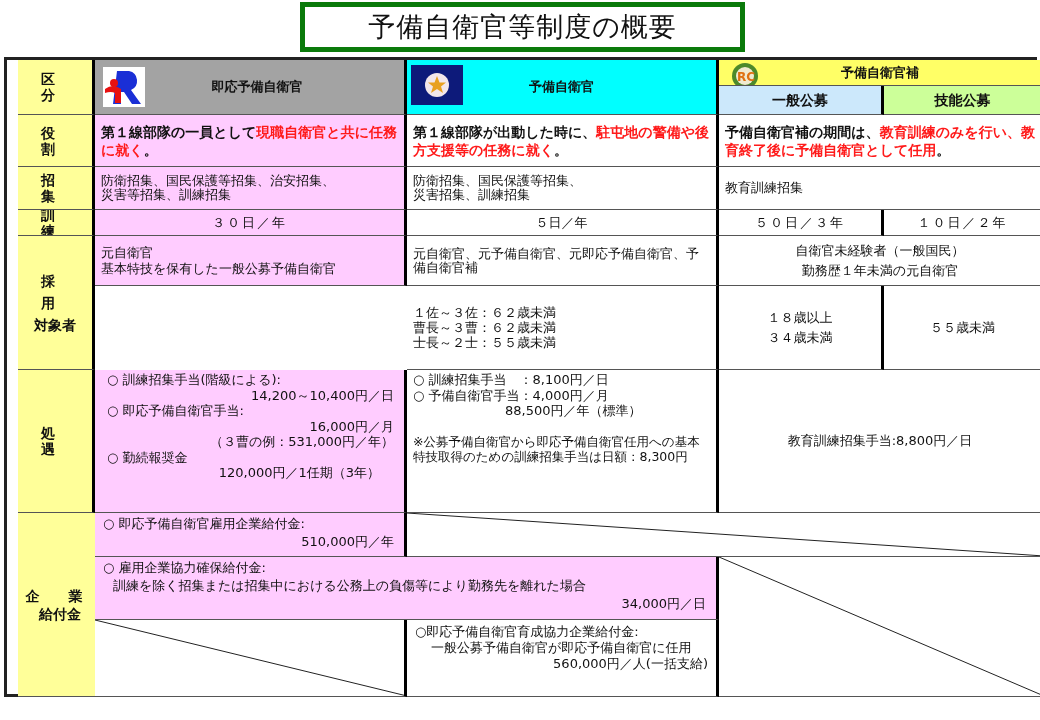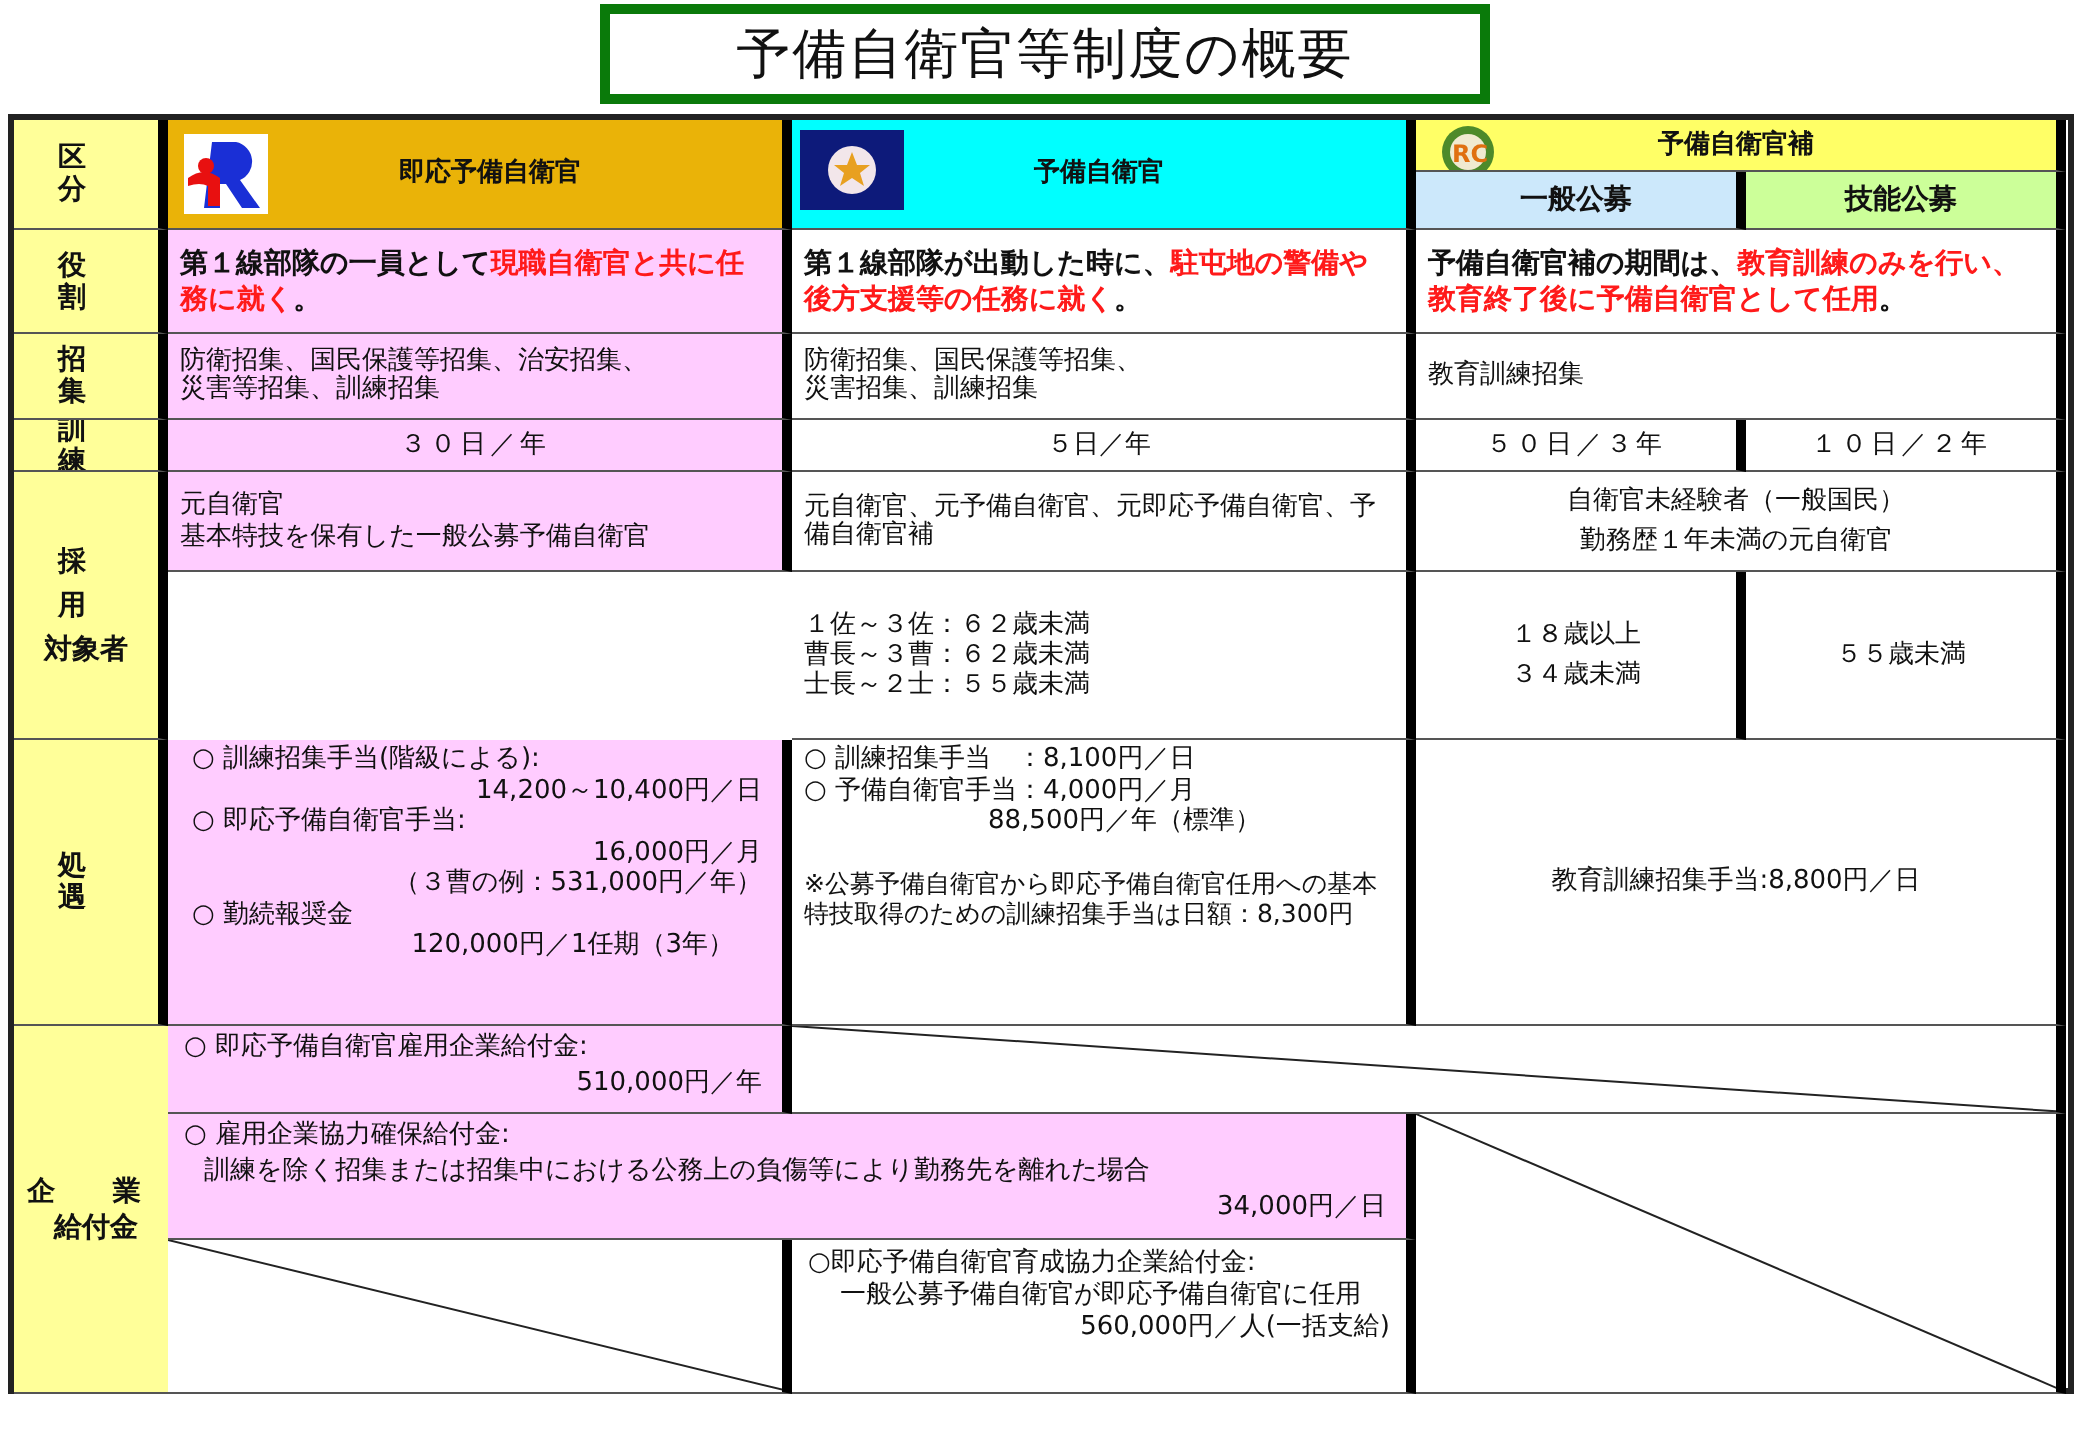--- a/index.html
+++ b/index.html
@@ -11,8 +11,8 @@
                font-size:27px; letter-spacing:1px; font-weight:normal; }
   .grid { position:absolute; left:4px; top:57px; width:1033px; height:640px;
           border:3px solid #222; box-sizing:border-box; }
-  .c { position:absolute; box-sizing:border-box; border-right:5px solid #000000; border-bottom:1px solid #555;
-       font-size:13px; line-height:16px; font-weight:bold; padding:2px 6px; overflow:hidden; }
+  .c { position:absolute; box-sizing:border-box; border-right:3px solid #000000; border-bottom:1px solid #555;
+       font-size:13px; line-height:16px; font-weight:bold; padding:2px 6px; overflow:hidden;margin-left:11px; }
   .y { background:#ffff99; }
   .g { background:#eab308;padding-left:21px; }
   .cy { background:#00ffff; }

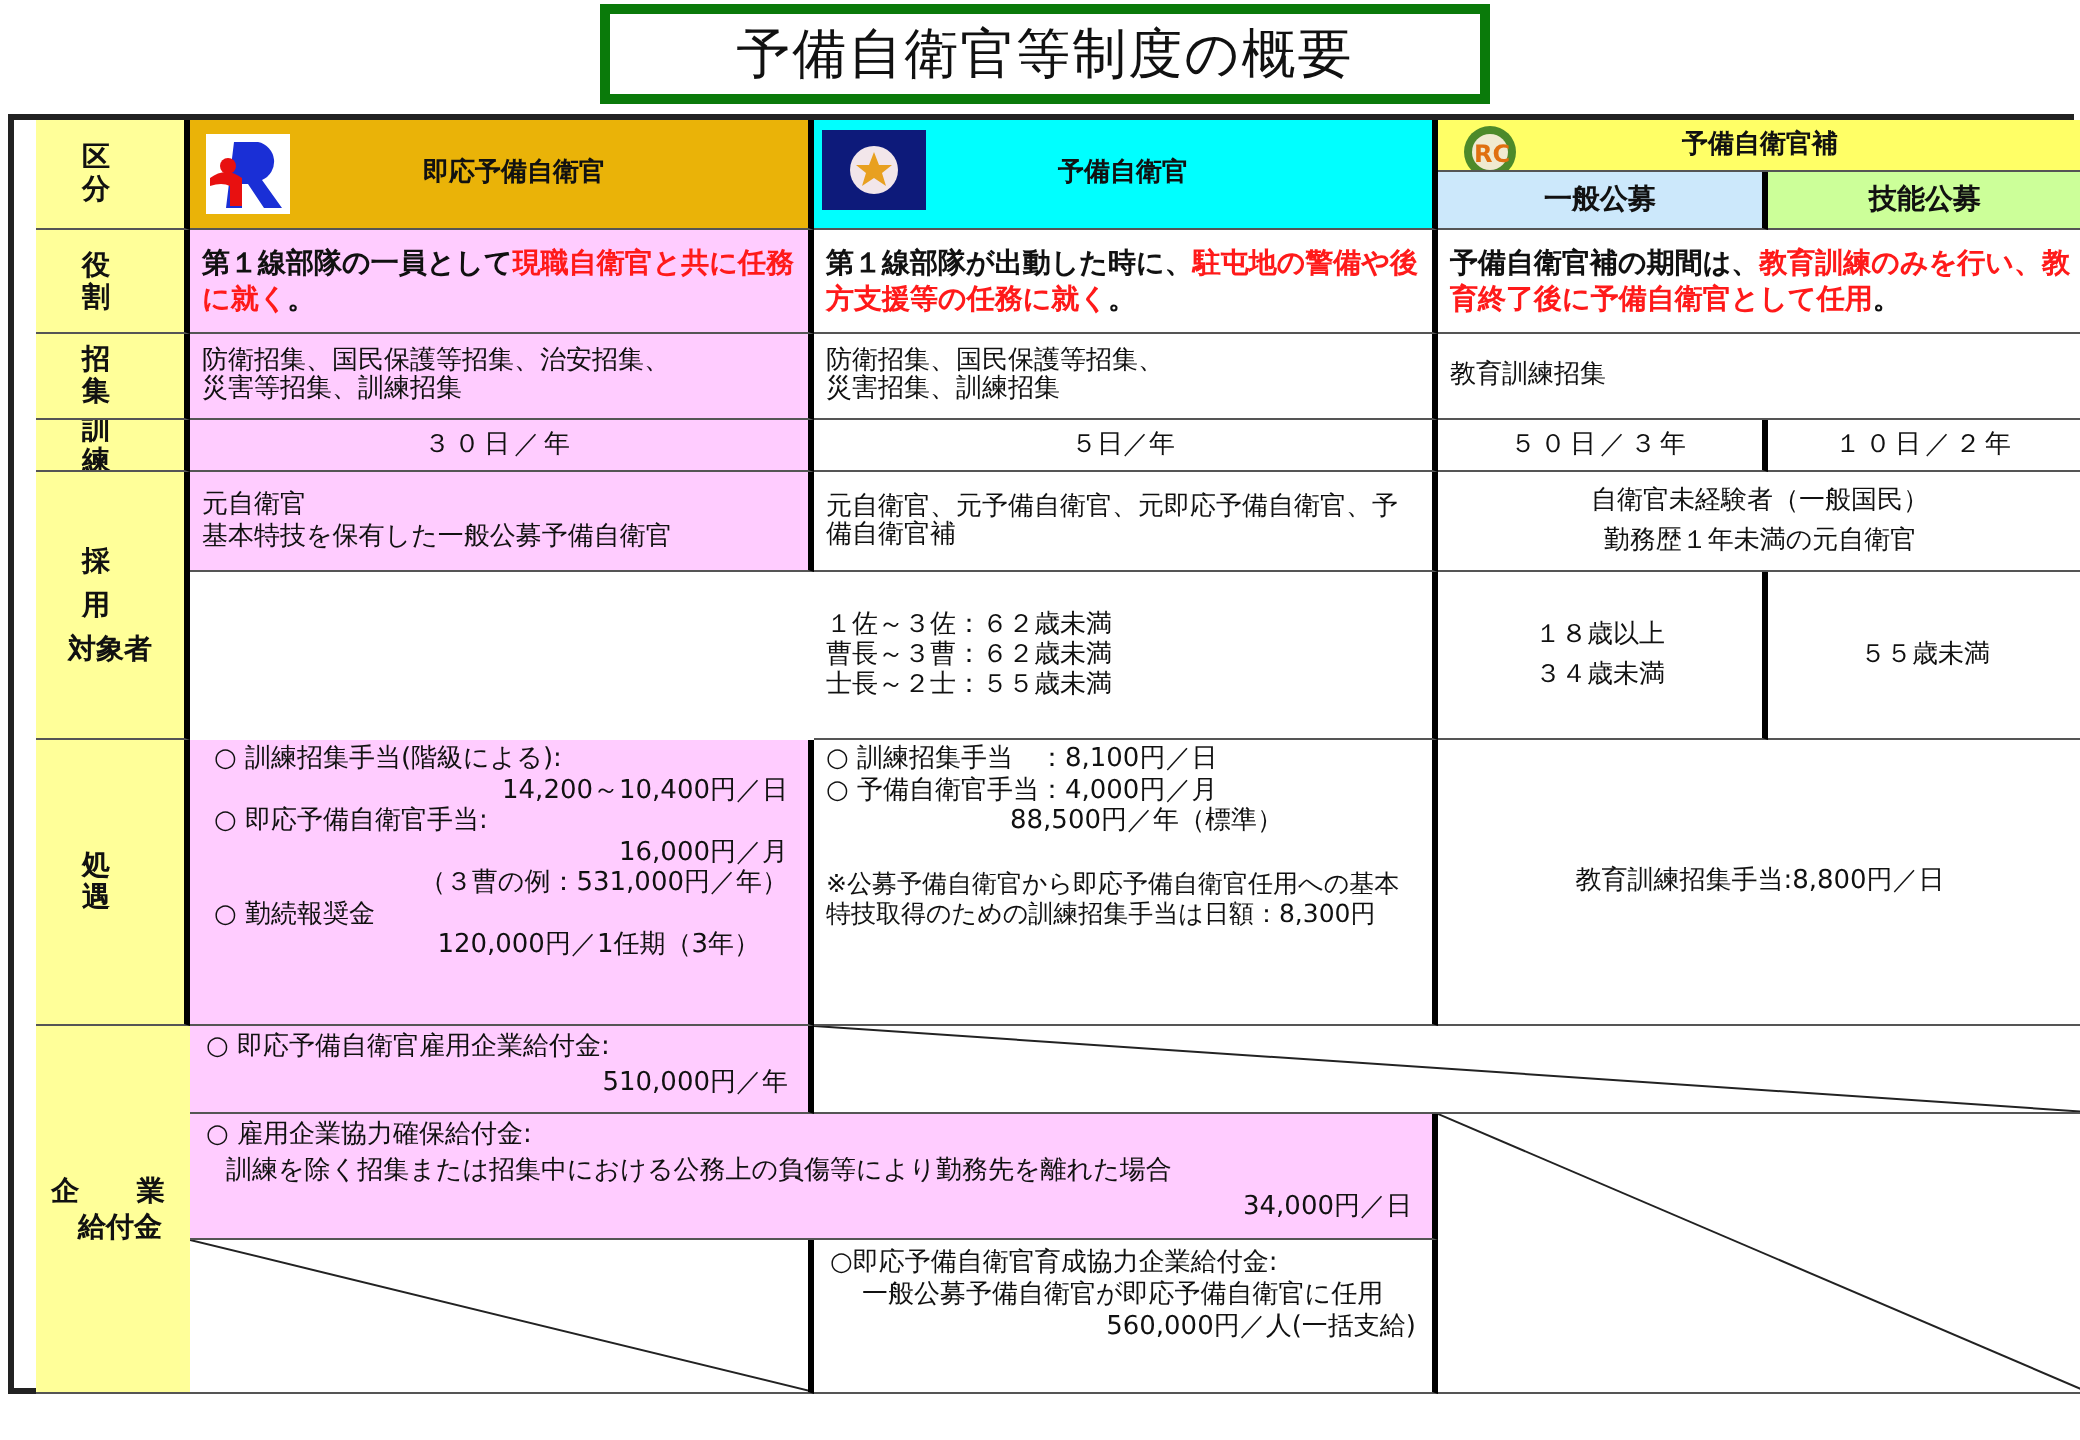--- a/index.html
+++ b/index.html
@@ -14,7 +14,7 @@
   .c { position:absolute; box-sizing:border-box; border-right:3px solid #000000; border-bottom:1px solid #555;
        font-size:13px; line-height:16px; font-weight:bold; padding:2px 6px; overflow:hidden;margin-left:11px; }
   .y { background:#ffff99; }
-  .g { background:#eab308;padding-left:21px; }
+  .g { background:#a3a3a3;padding-left:21px; }
   .cy { background:#00ffff; }
   .pk { background:#ffccff; }
   .w { background:#ffffff; }

